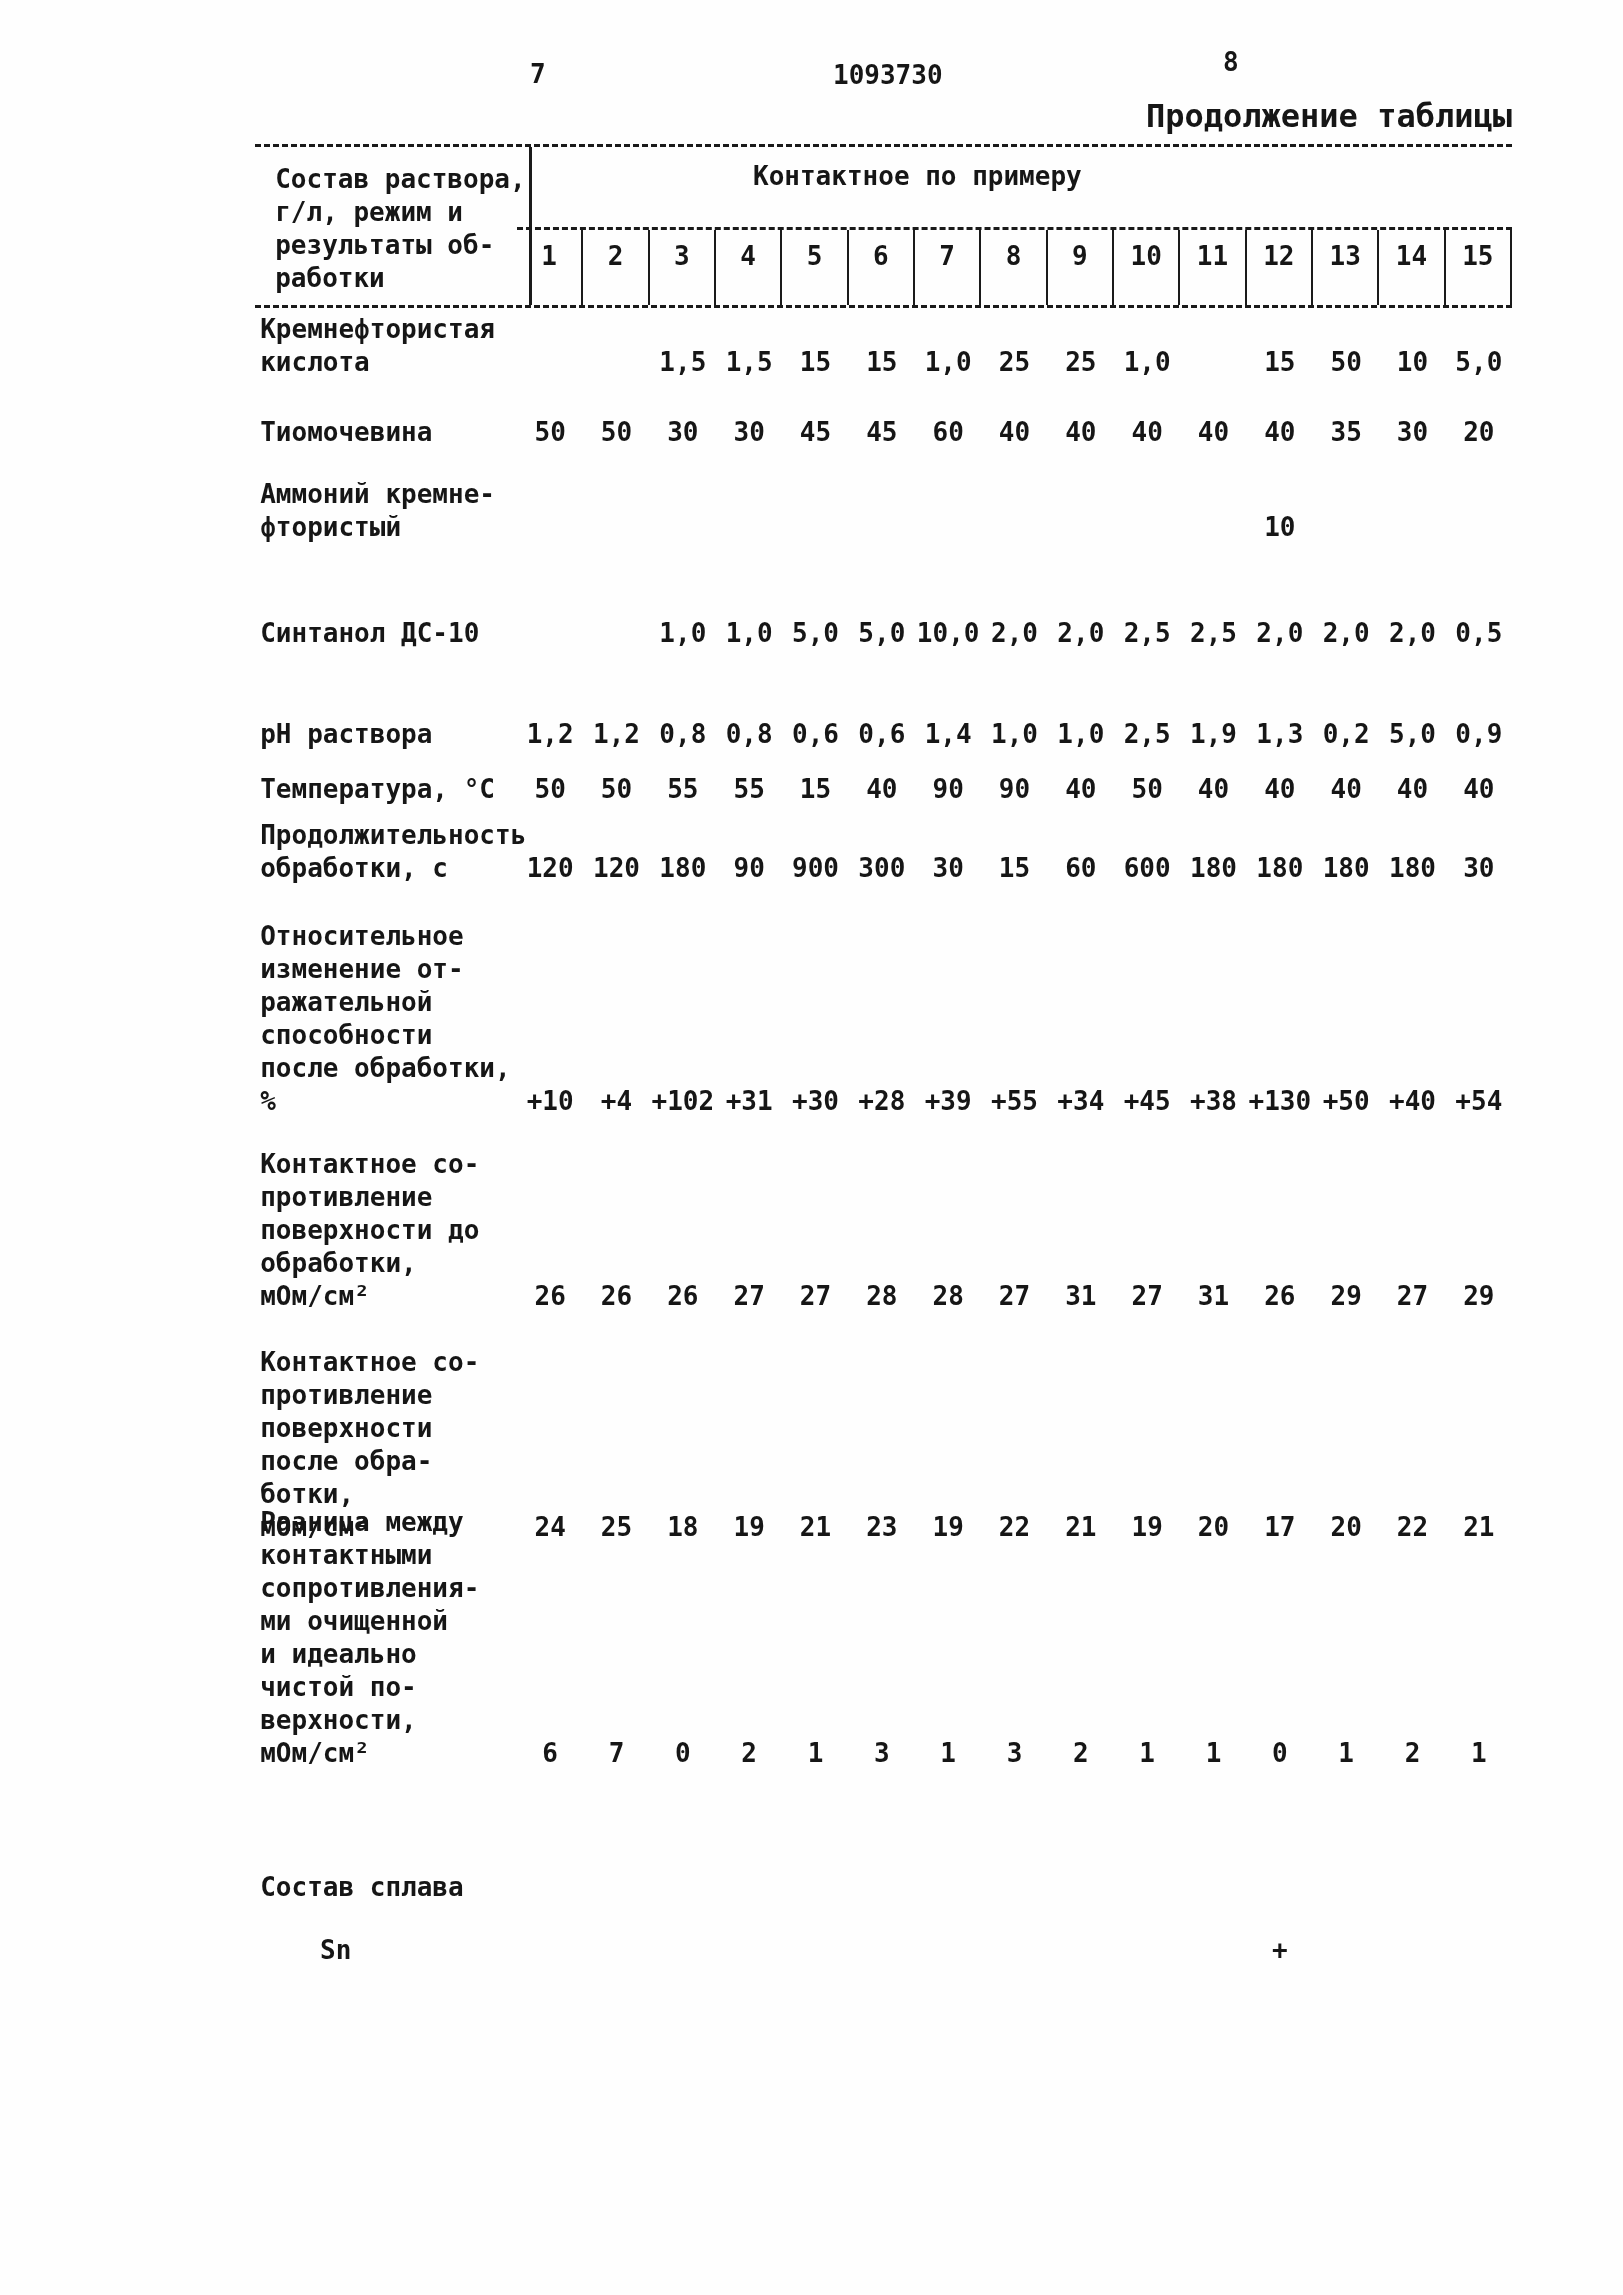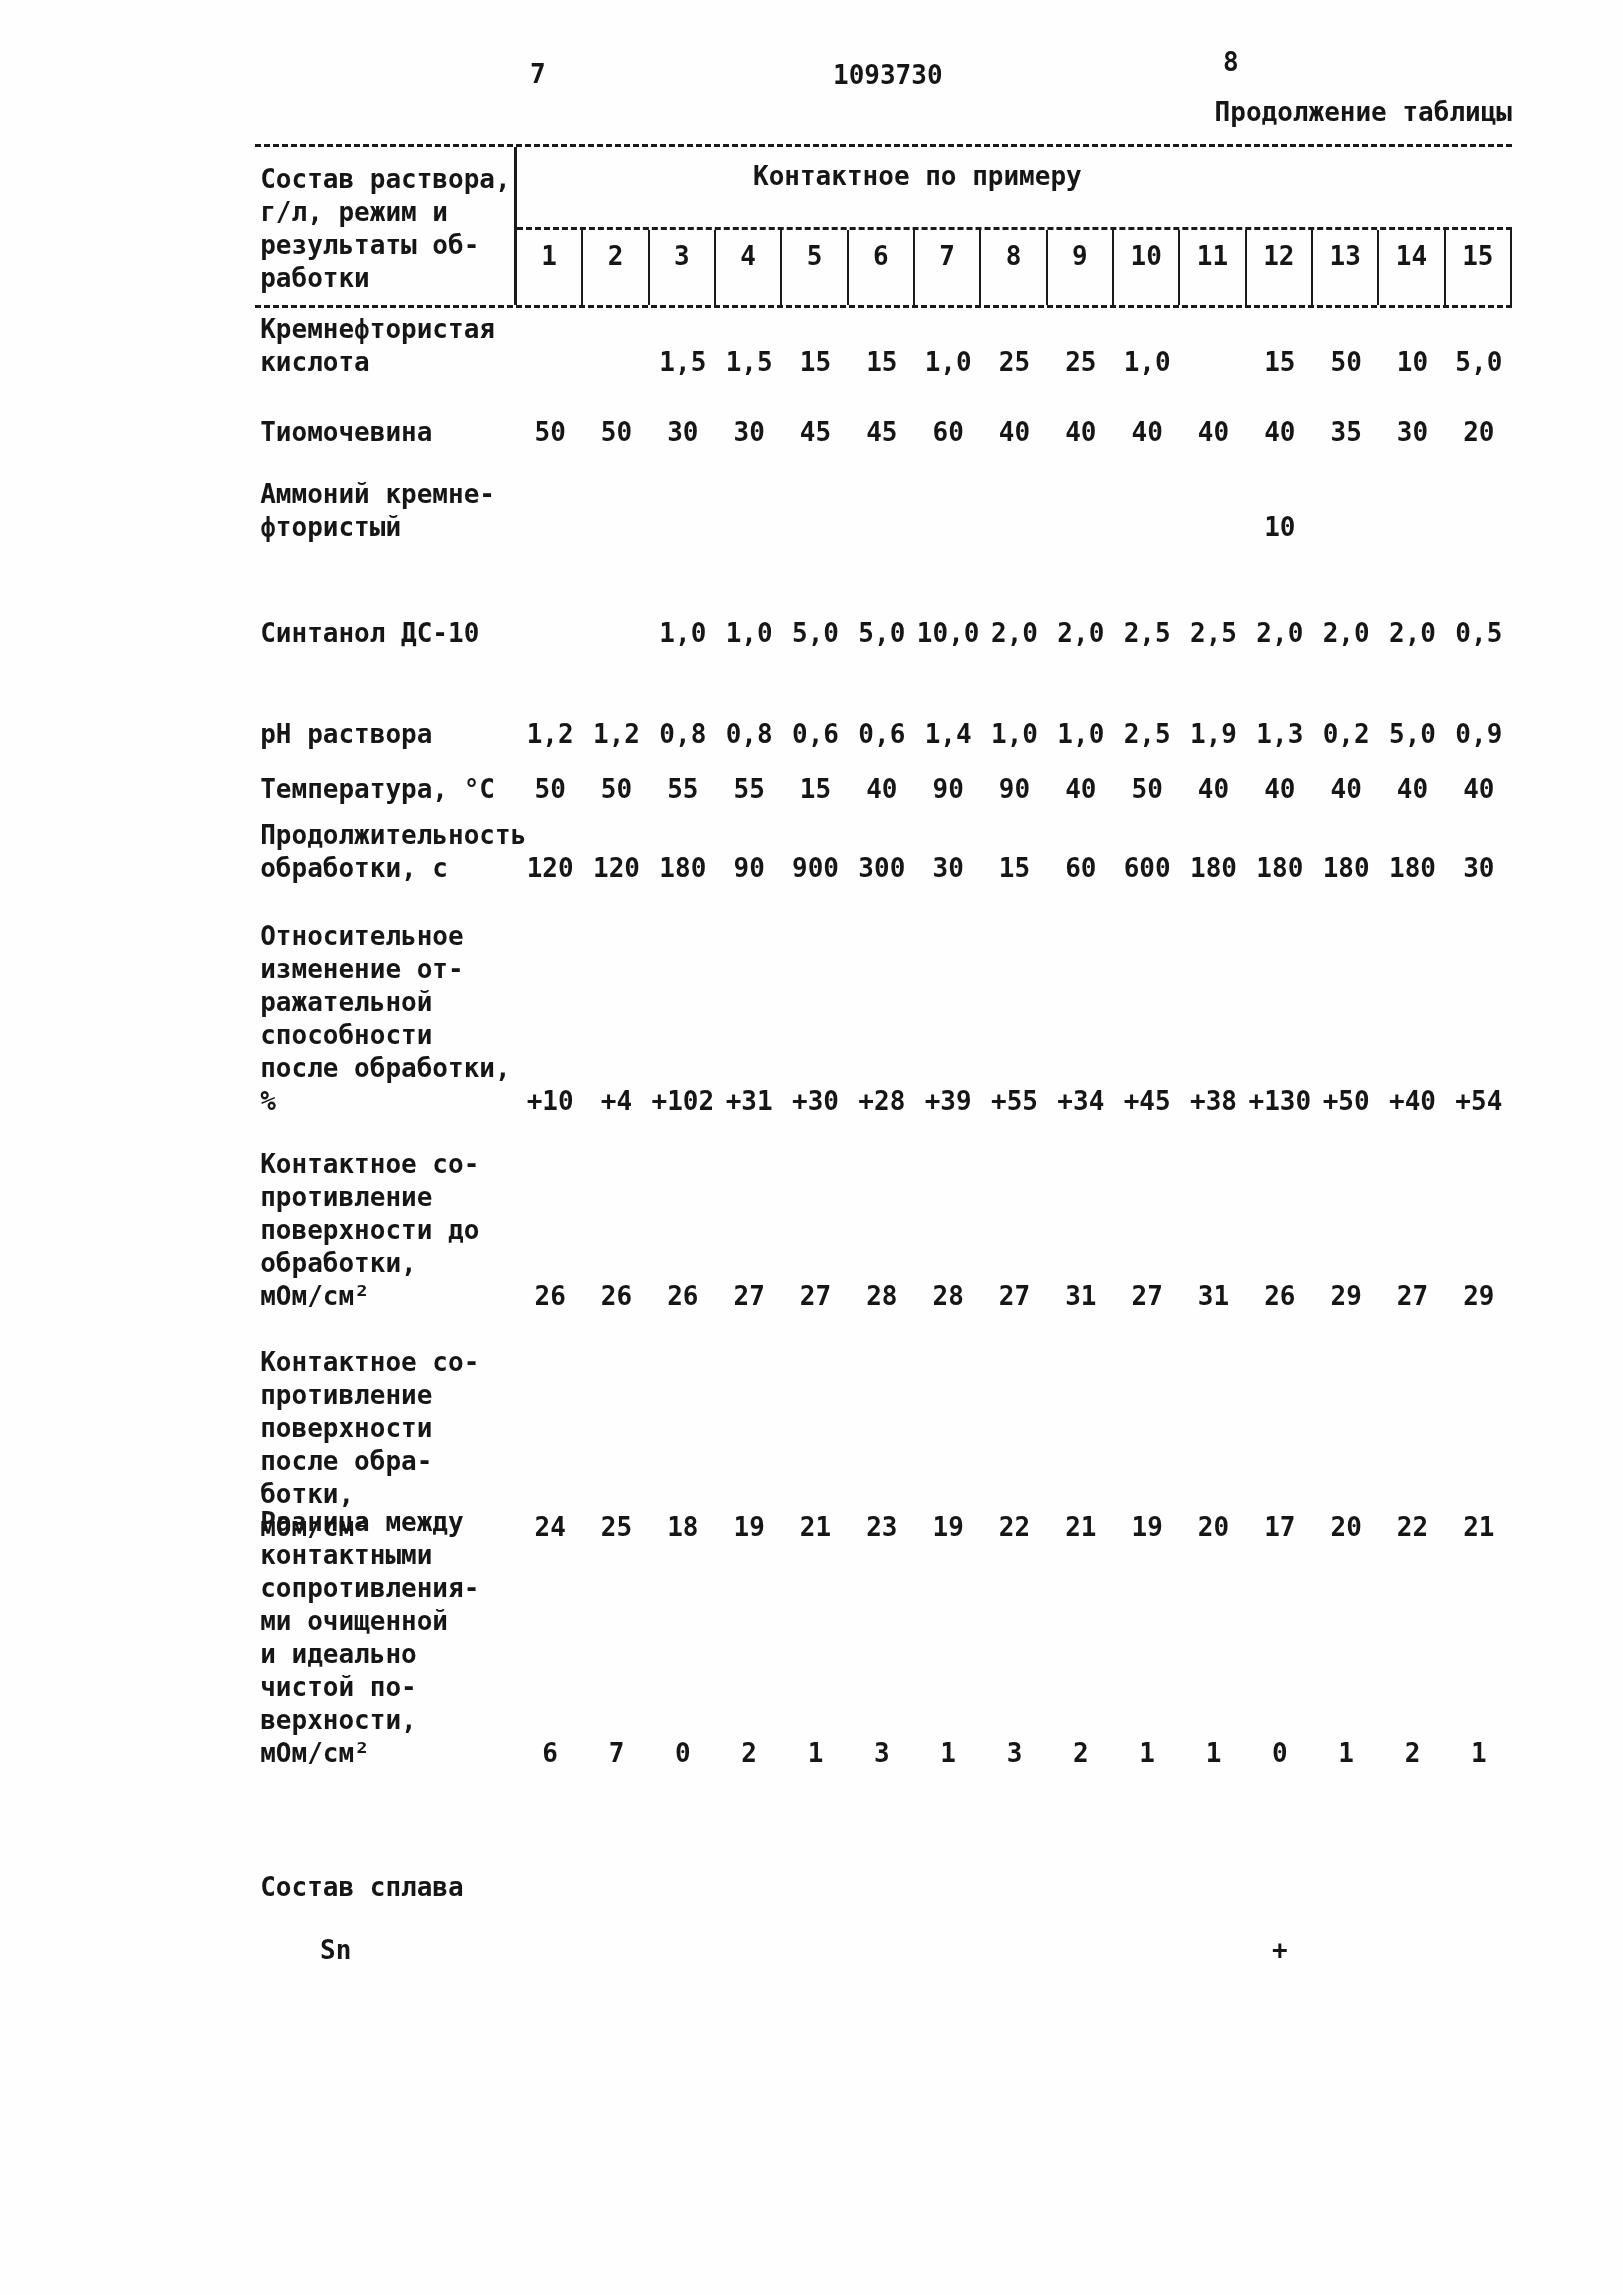--- a/index.html
+++ b/index.html
@@ -13,7 +13,7 @@
     overflow:hidden;
   }
   .hdr-item{position:absolute;font-size:26px;white-space:nowrap;}
-  .continuation{position:absolute;right:111px;text-align:right;font-size:26px;white-space:nowrap;}
+  .continuation{position:absolute;right:111px;text-align:right;font-size:32px;white-space:nowrap;}
 
   .table-wrap{position:absolute;left:255px;top:144px;width:1257px;height:1951px;}
 

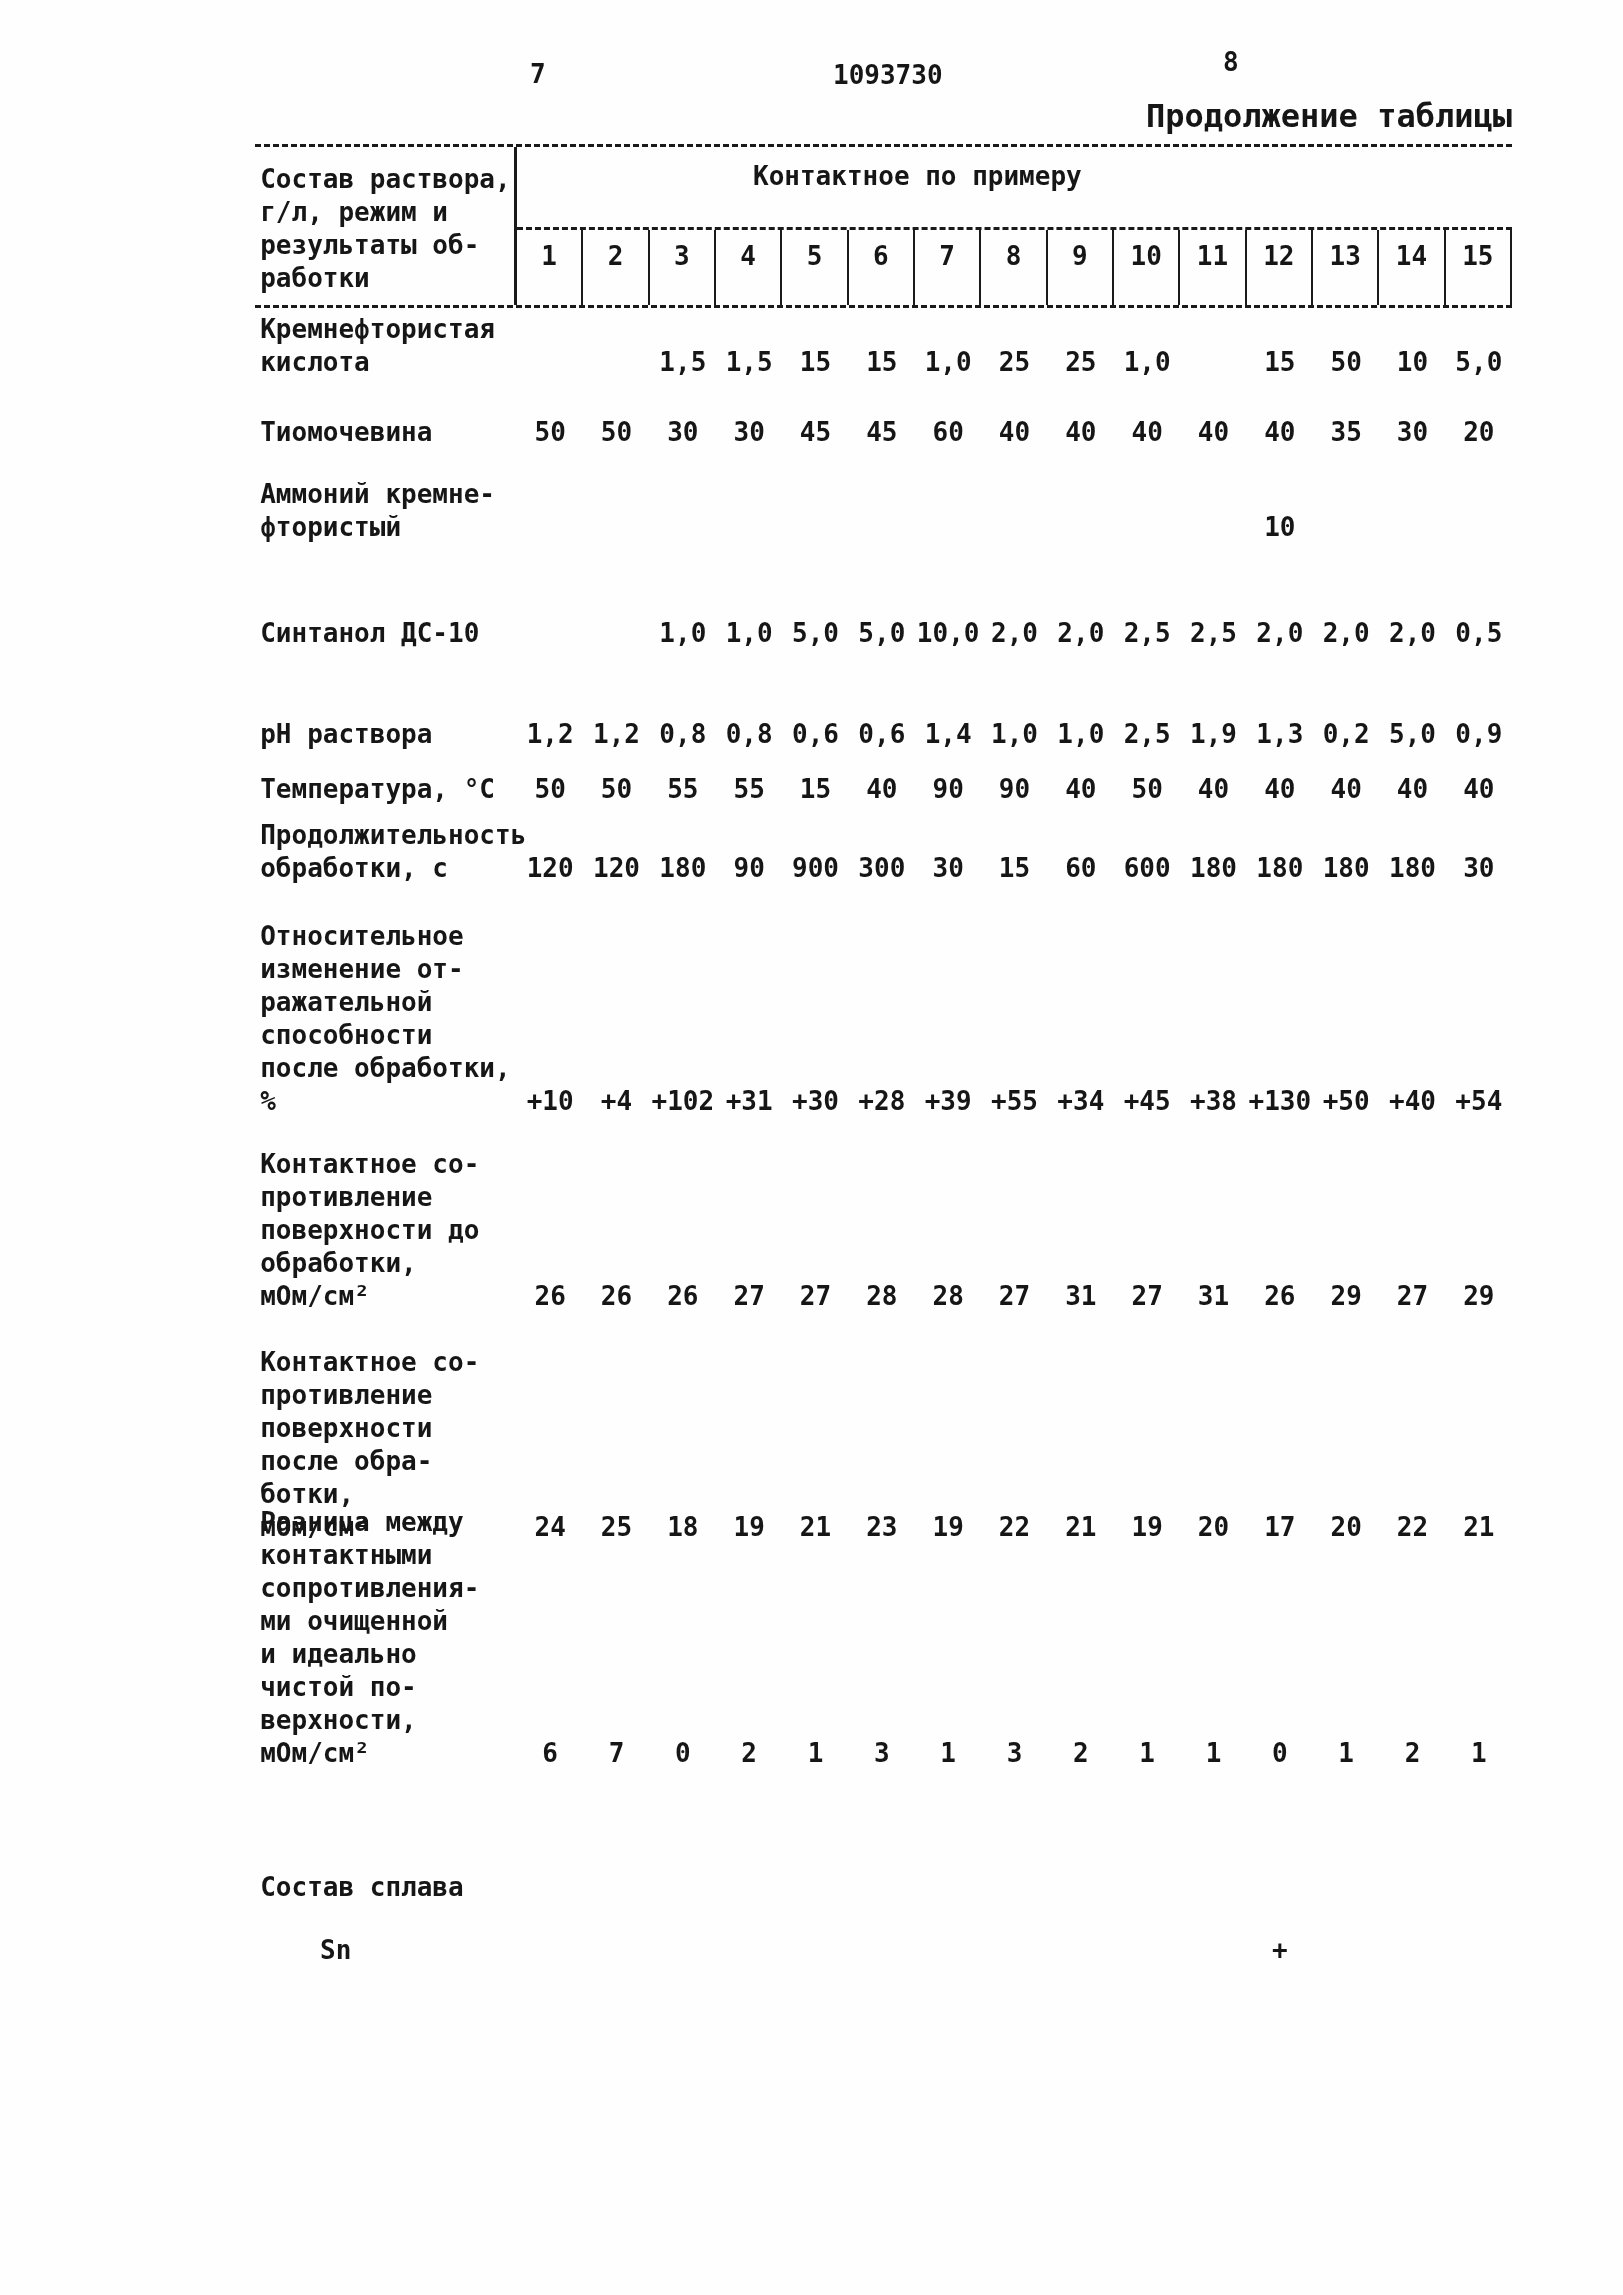--- a/index.html
+++ b/index.html
@@ -19,7 +19,7 @@
 
   .t-header{position:relative;height:158px;
     border-top:3.9px dashed #1a1a1a;border-bottom:3.9px dashed #1a1a1a;box-sizing:content-box;}
-  .stub{position:absolute;left:0;top:0;width:262px;height:100%;
+  .stub{position:absolute;left:15px;top:0;width:262px;height:100%;
     border-right:3.3px solid #1a1a1a;box-sizing:border-box;padding:16.4px 0 0 5.2px;}
   .stub-line{font-size:26px;line-height:33px;white-space:nowrap;}
   .cols-area{position:absolute;left:262px;top:0;right:0;height:100%;}

